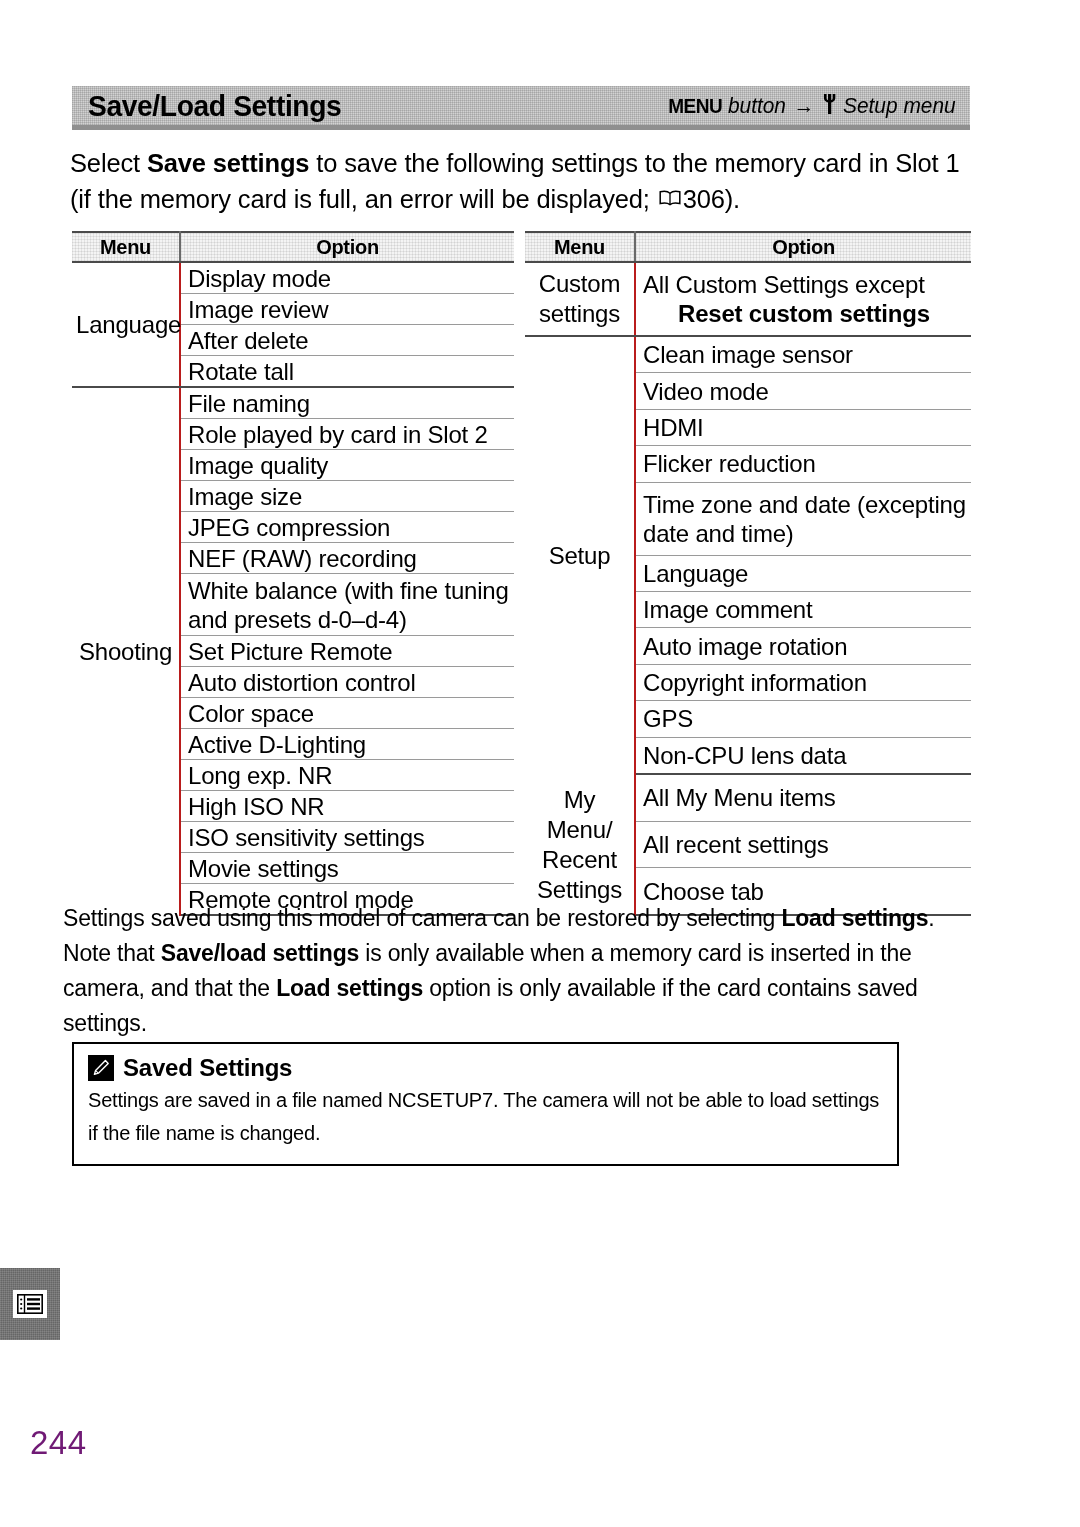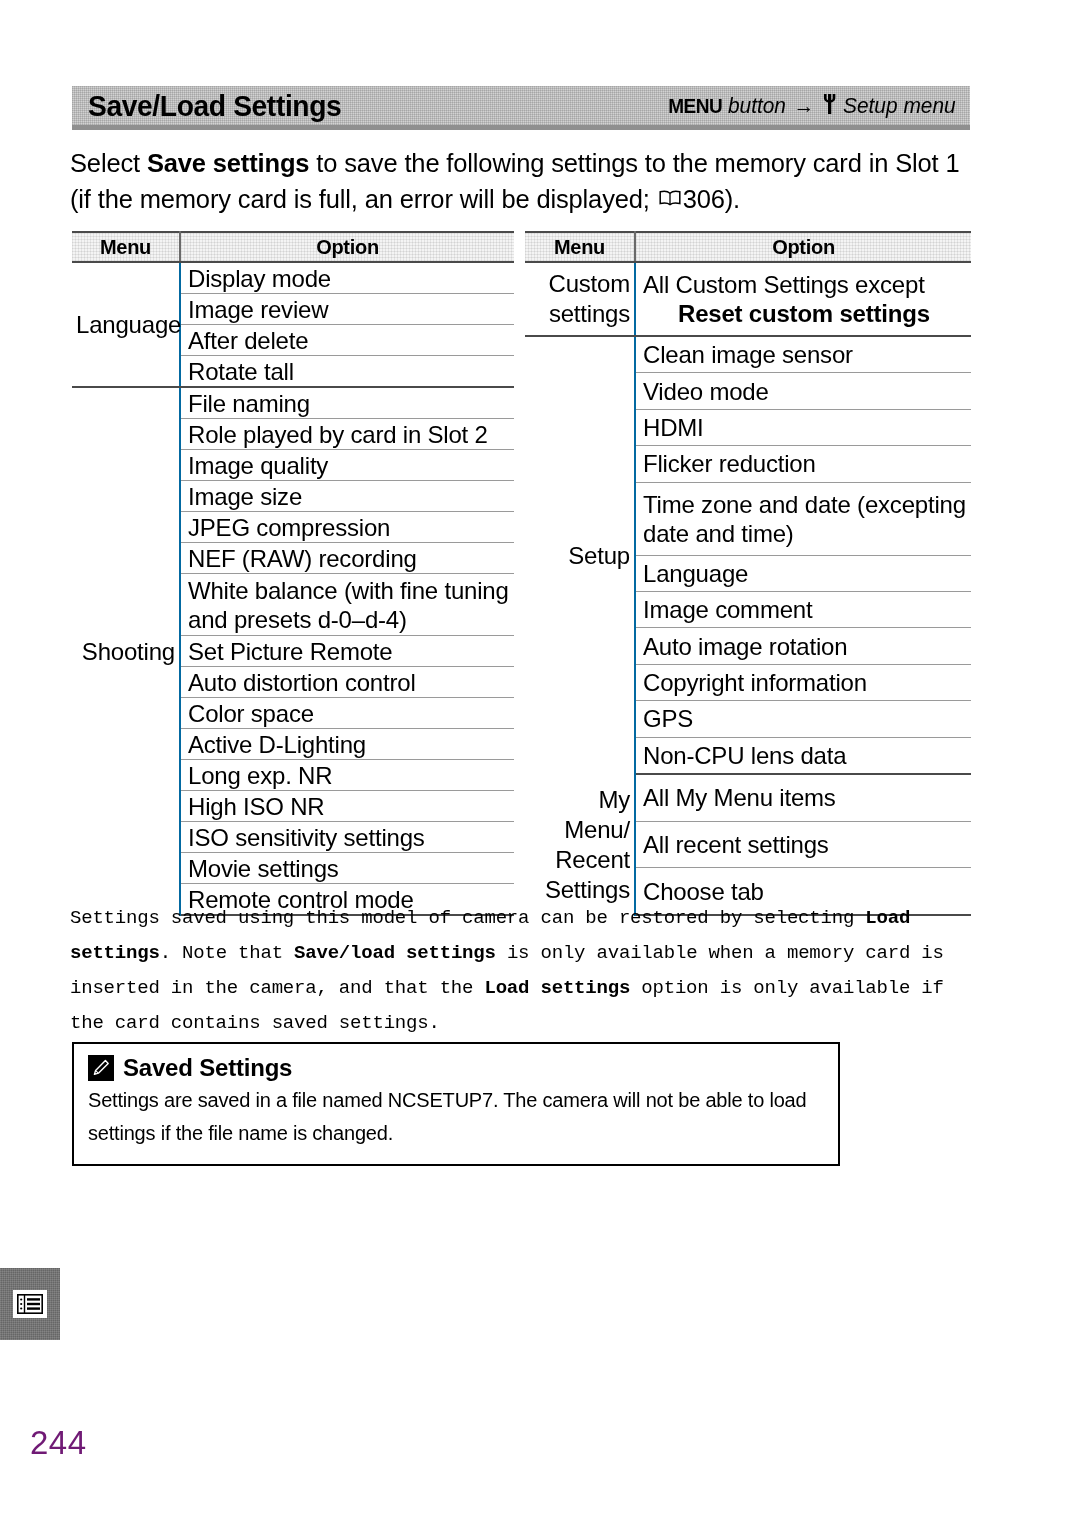--- a/index.html
+++ b/index.html
@@ -174,10 +174,10 @@
     line-height: 29px;
   }
   .tbl td.menu-cell {
-    text-align: right;
+    text-align: center;
     padding: 0 4px;
     border-bottom: none;
-    border-right: 2px solid #0369a1;
+    border-right: 2px solid #b91c1c;
     line-height: 30px;
     margin-top: 48px;
   }

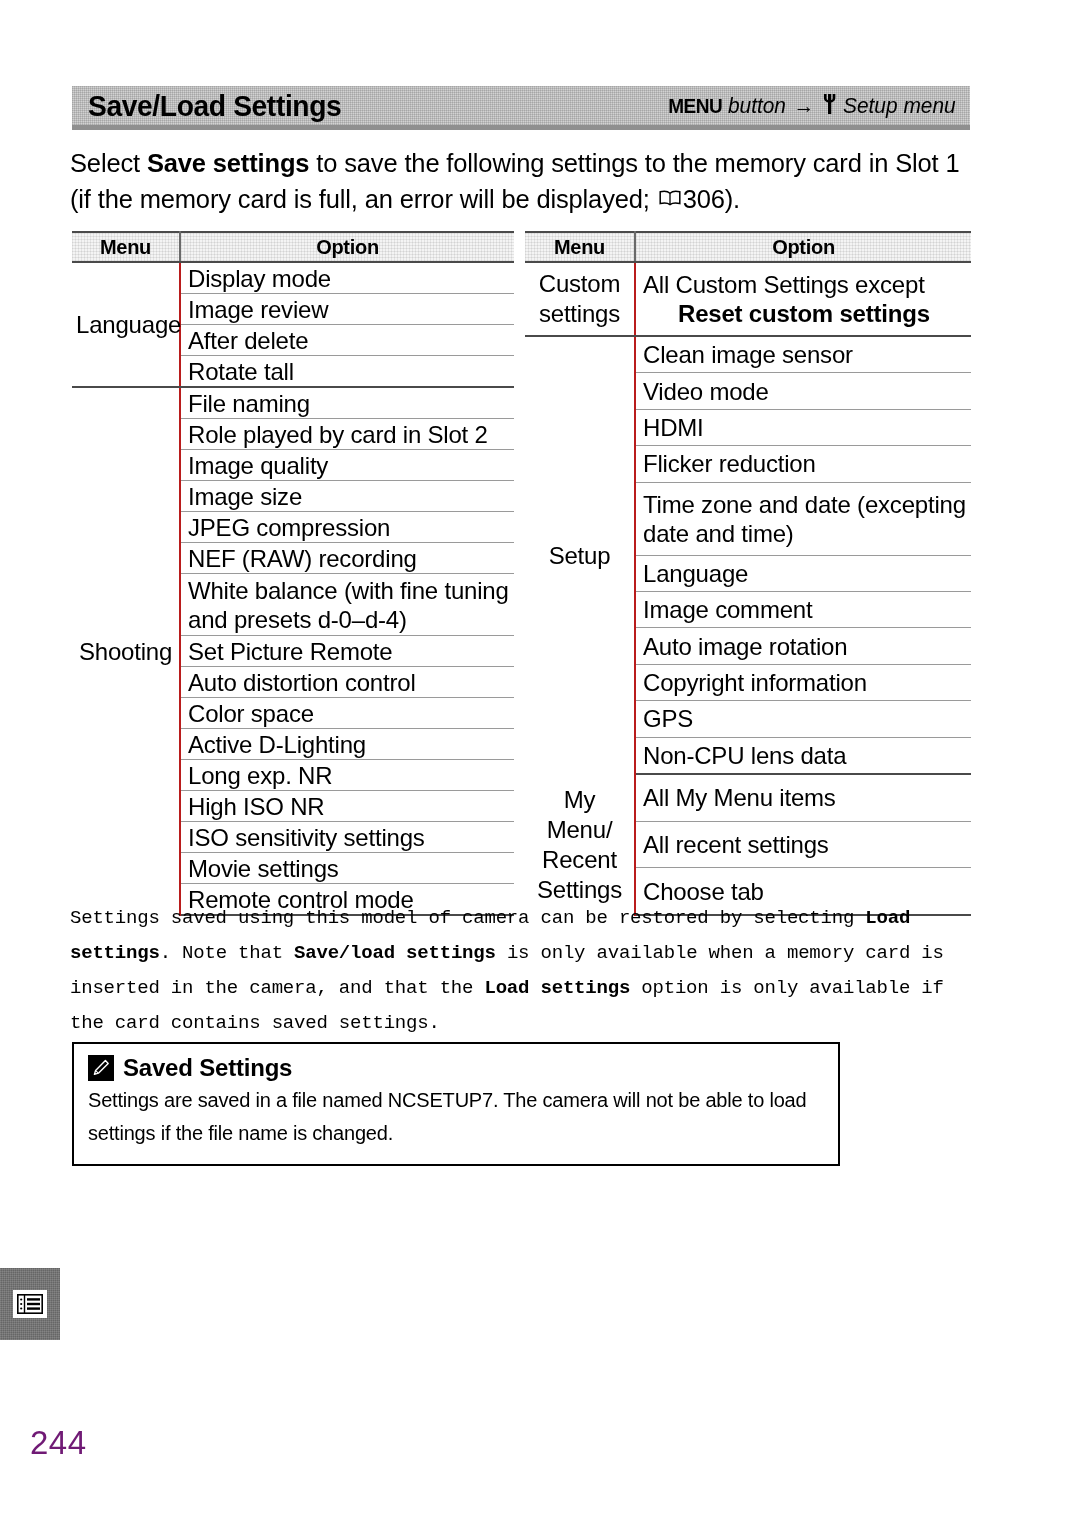--- a/index.html
+++ b/index.html
@@ -194,13 +194,12 @@
   
   .body-para {
     position: absolute;
-    left: 70px;
+    left: 63px;
     top: 901px;
     width: 910px;
-    font-size: 19px;
+    font-size: 23px;
     line-height: 35px;
     letter-spacing: -.2px;
-    font-family: Liberation Mono, monospace;
   }
   .body-para b { font-weight: bold; }
 

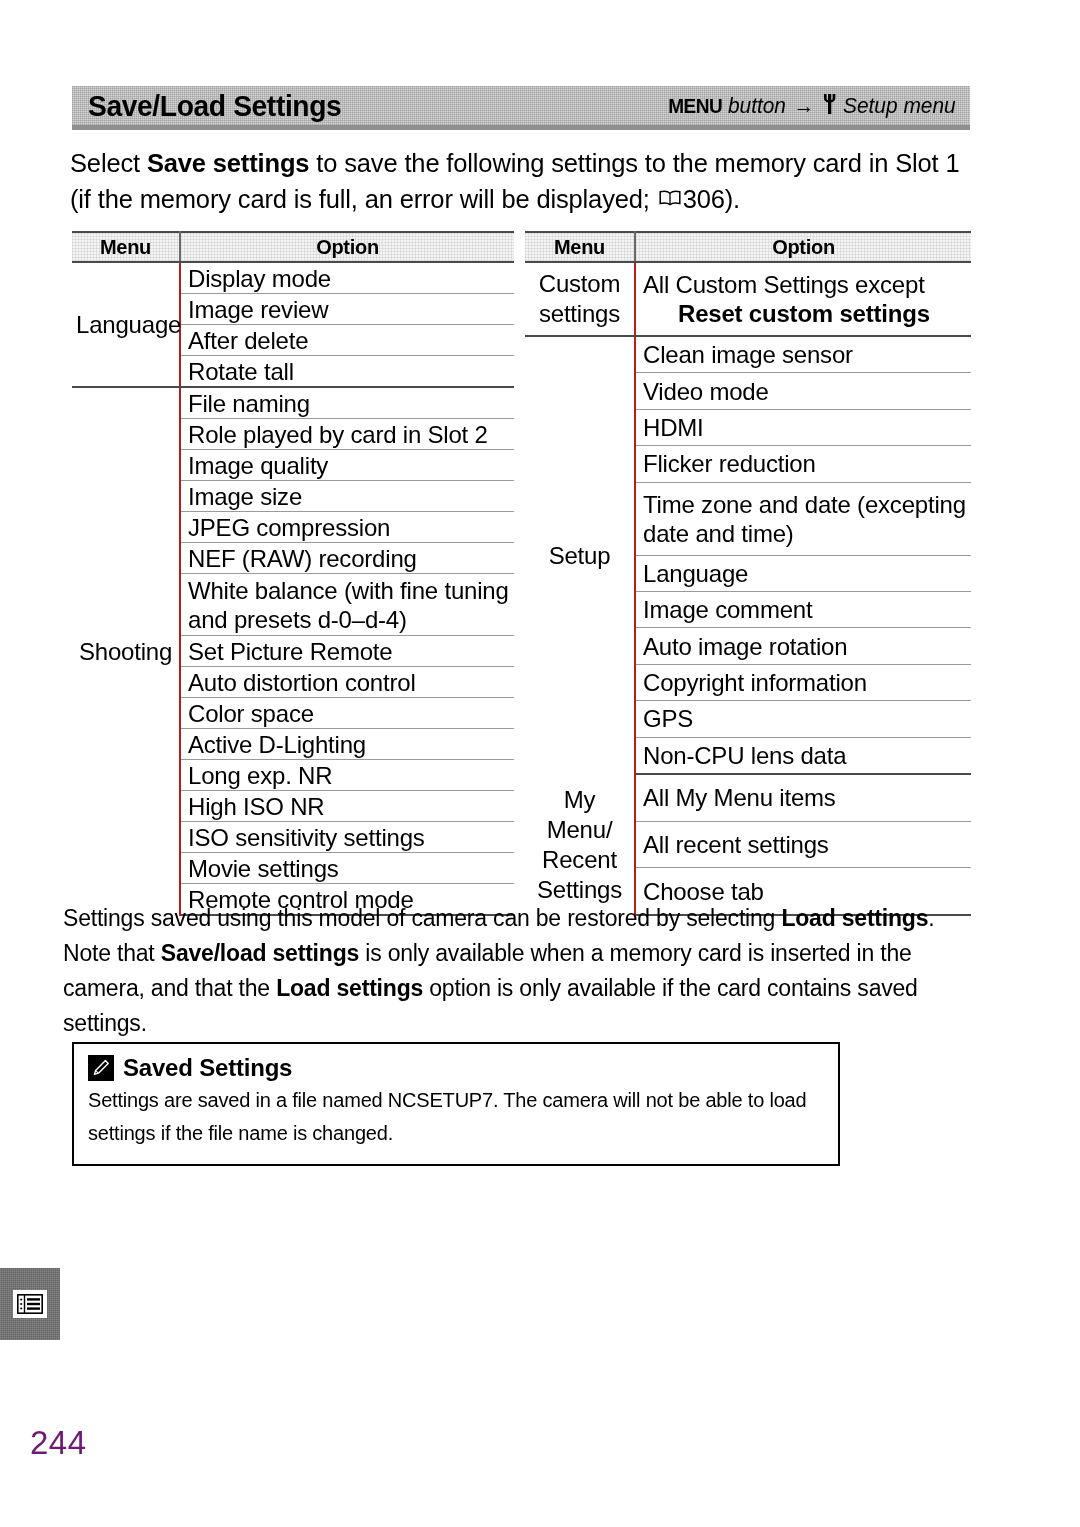--- a/index.html
+++ b/index.html
@@ -208,7 +208,7 @@
     position: absolute;
     left: 72px;
     top: 1042px;
-    width: 768px;
+    width: 827px;
     box-sizing: border-box;
     border: 2px solid #000000;
     padding: 10px 14px 14px 14px;

